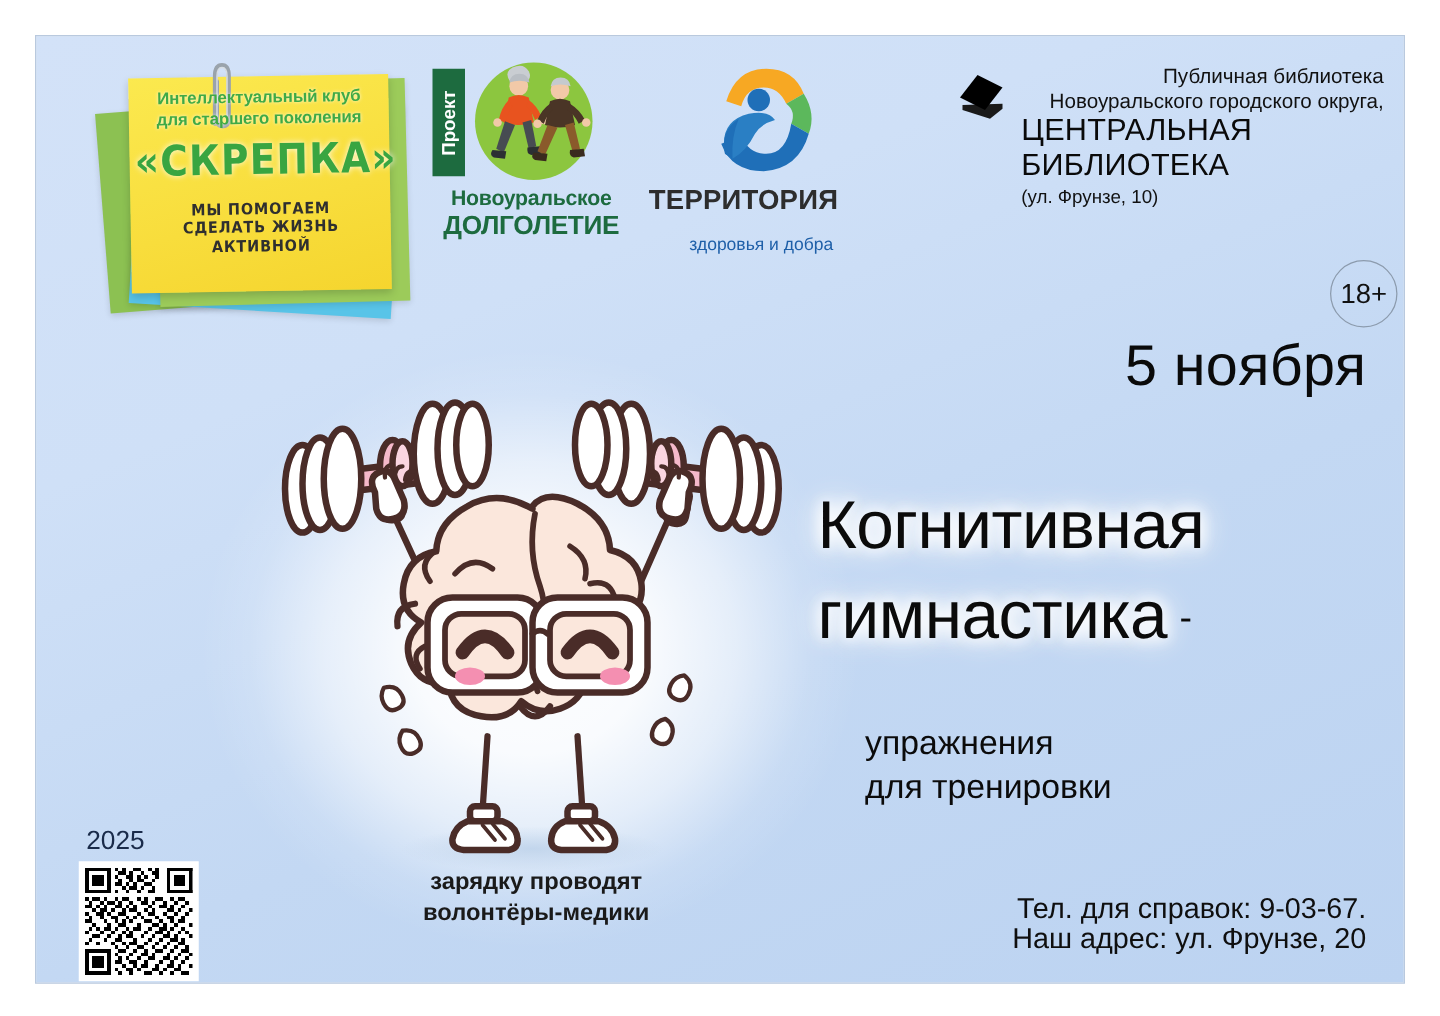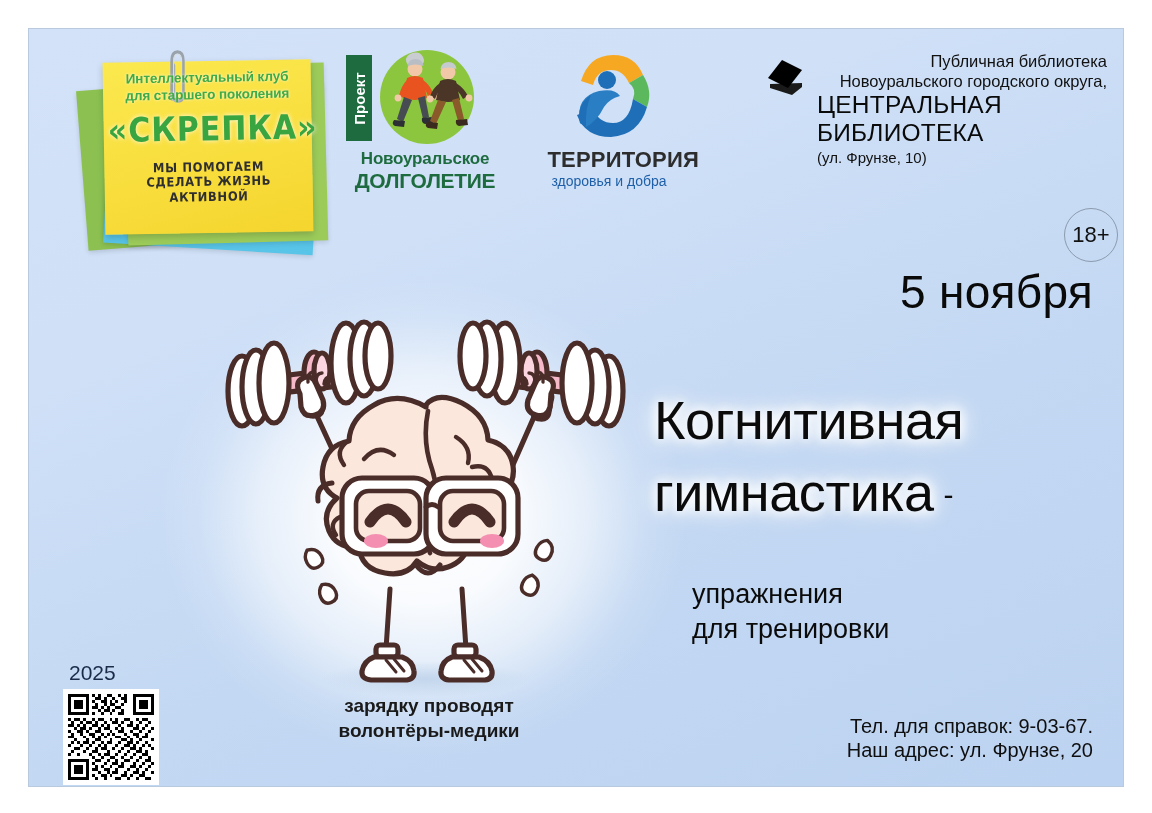--- a/index.html
+++ b/index.html
@@ -177,7 +177,7 @@
   .terr-t1 {
     position: absolute;
     left: 0; top: 100px; width: 180px;
-    text-align: right;
+    text-align: left;
     color: #2d2d2d;
     font-size: 22px;
     font-weight: 800;

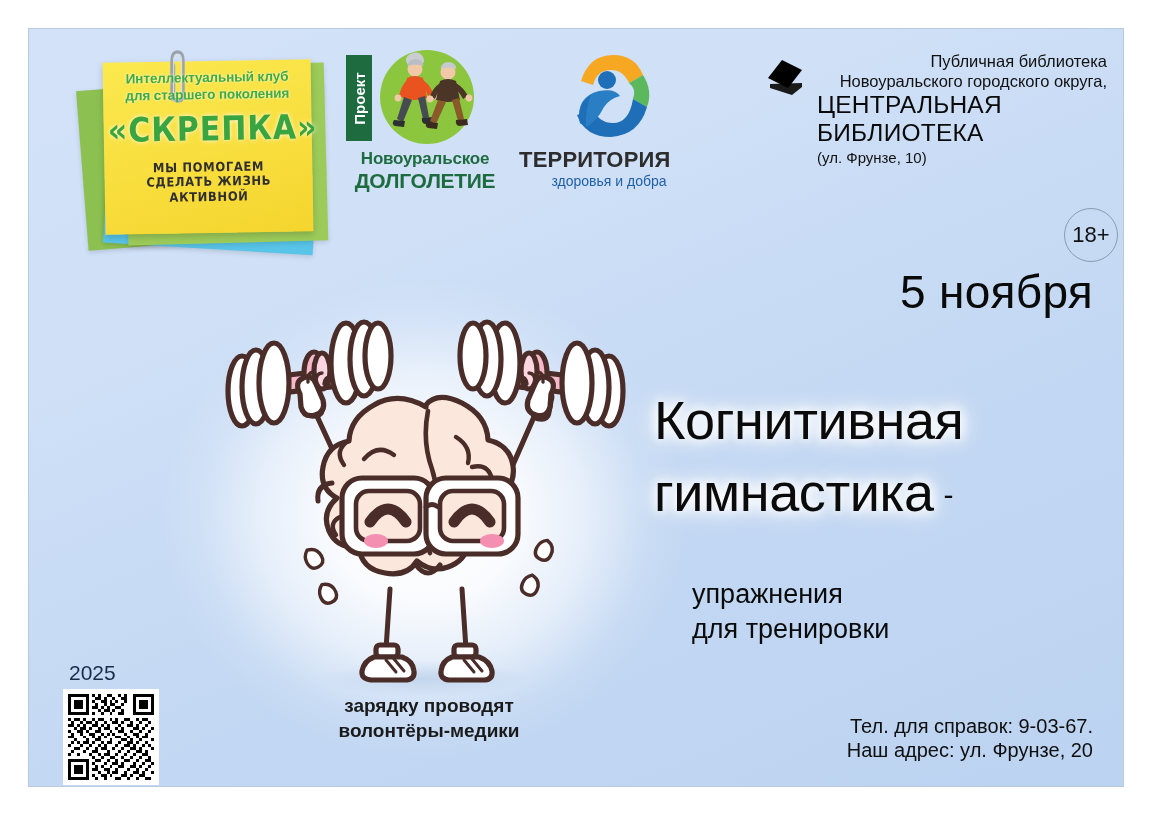--- a/index.html
+++ b/index.html
@@ -185,7 +185,7 @@
   }
   .terr-t2 {
     position: absolute;
-    left: 0; top: 126px; width: 180px;
+    left: 0; top: 140px; width: 180px;
     text-align: center;
     color: #1e5fa8;
     font-size: 14px;

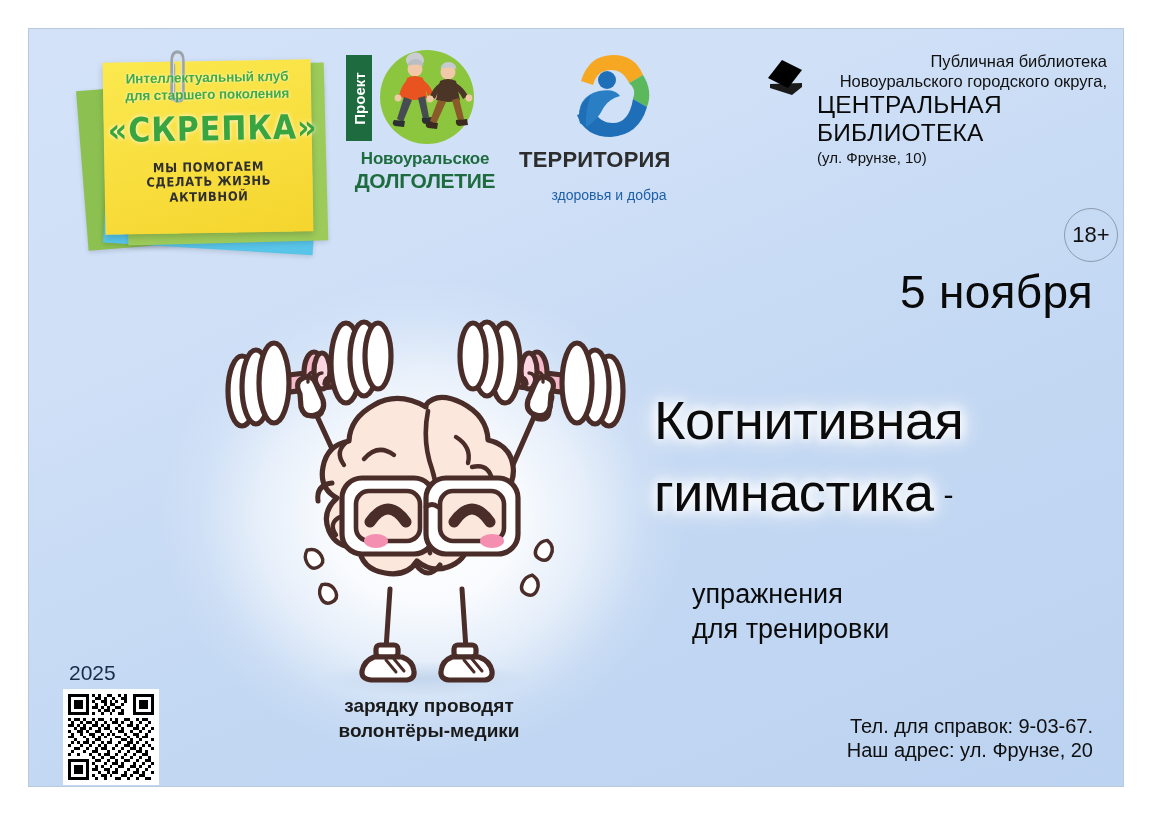--- a/index.html
+++ b/index.html
@@ -351,7 +351,7 @@
   }
   .contact-line {
     color: #0f0f0f;
-    font-size: 20px;
+    font-size: 23px;
     line-height: 24px;
     white-space: nowrap;
   }

